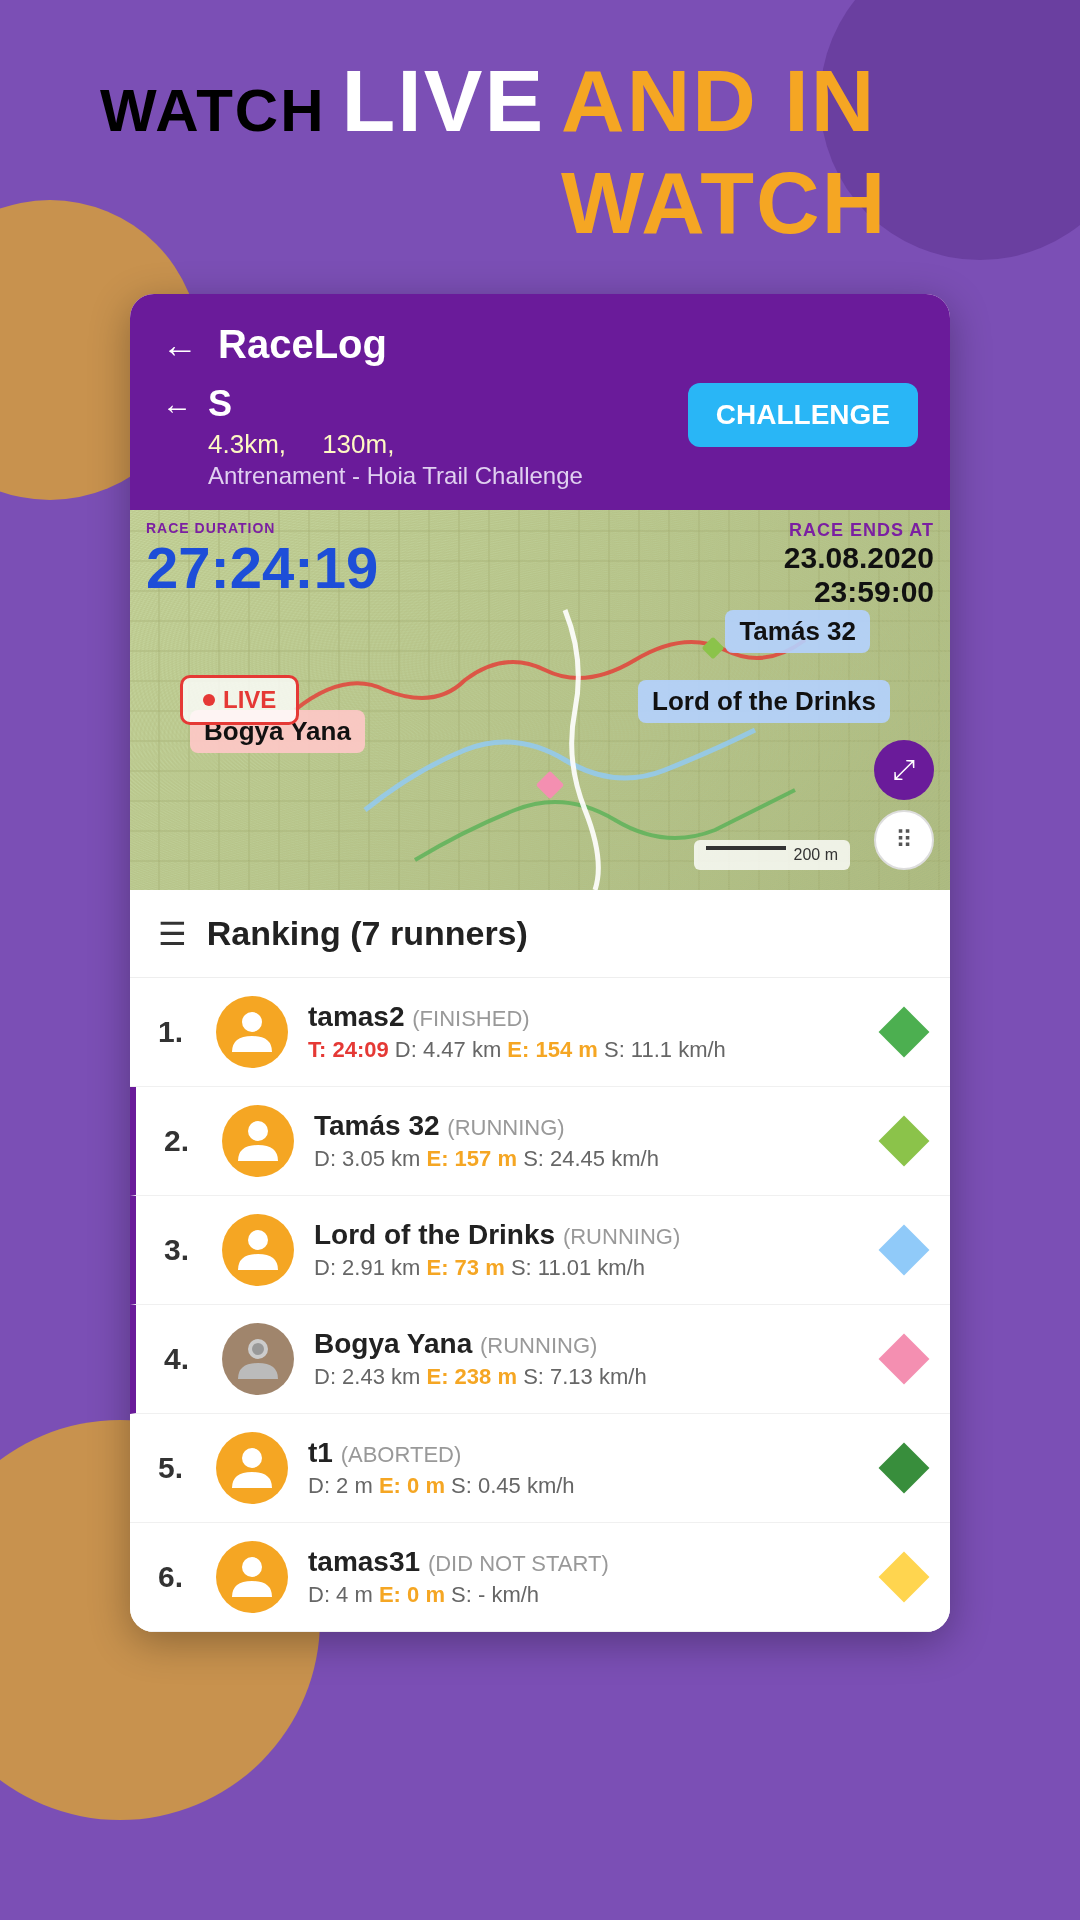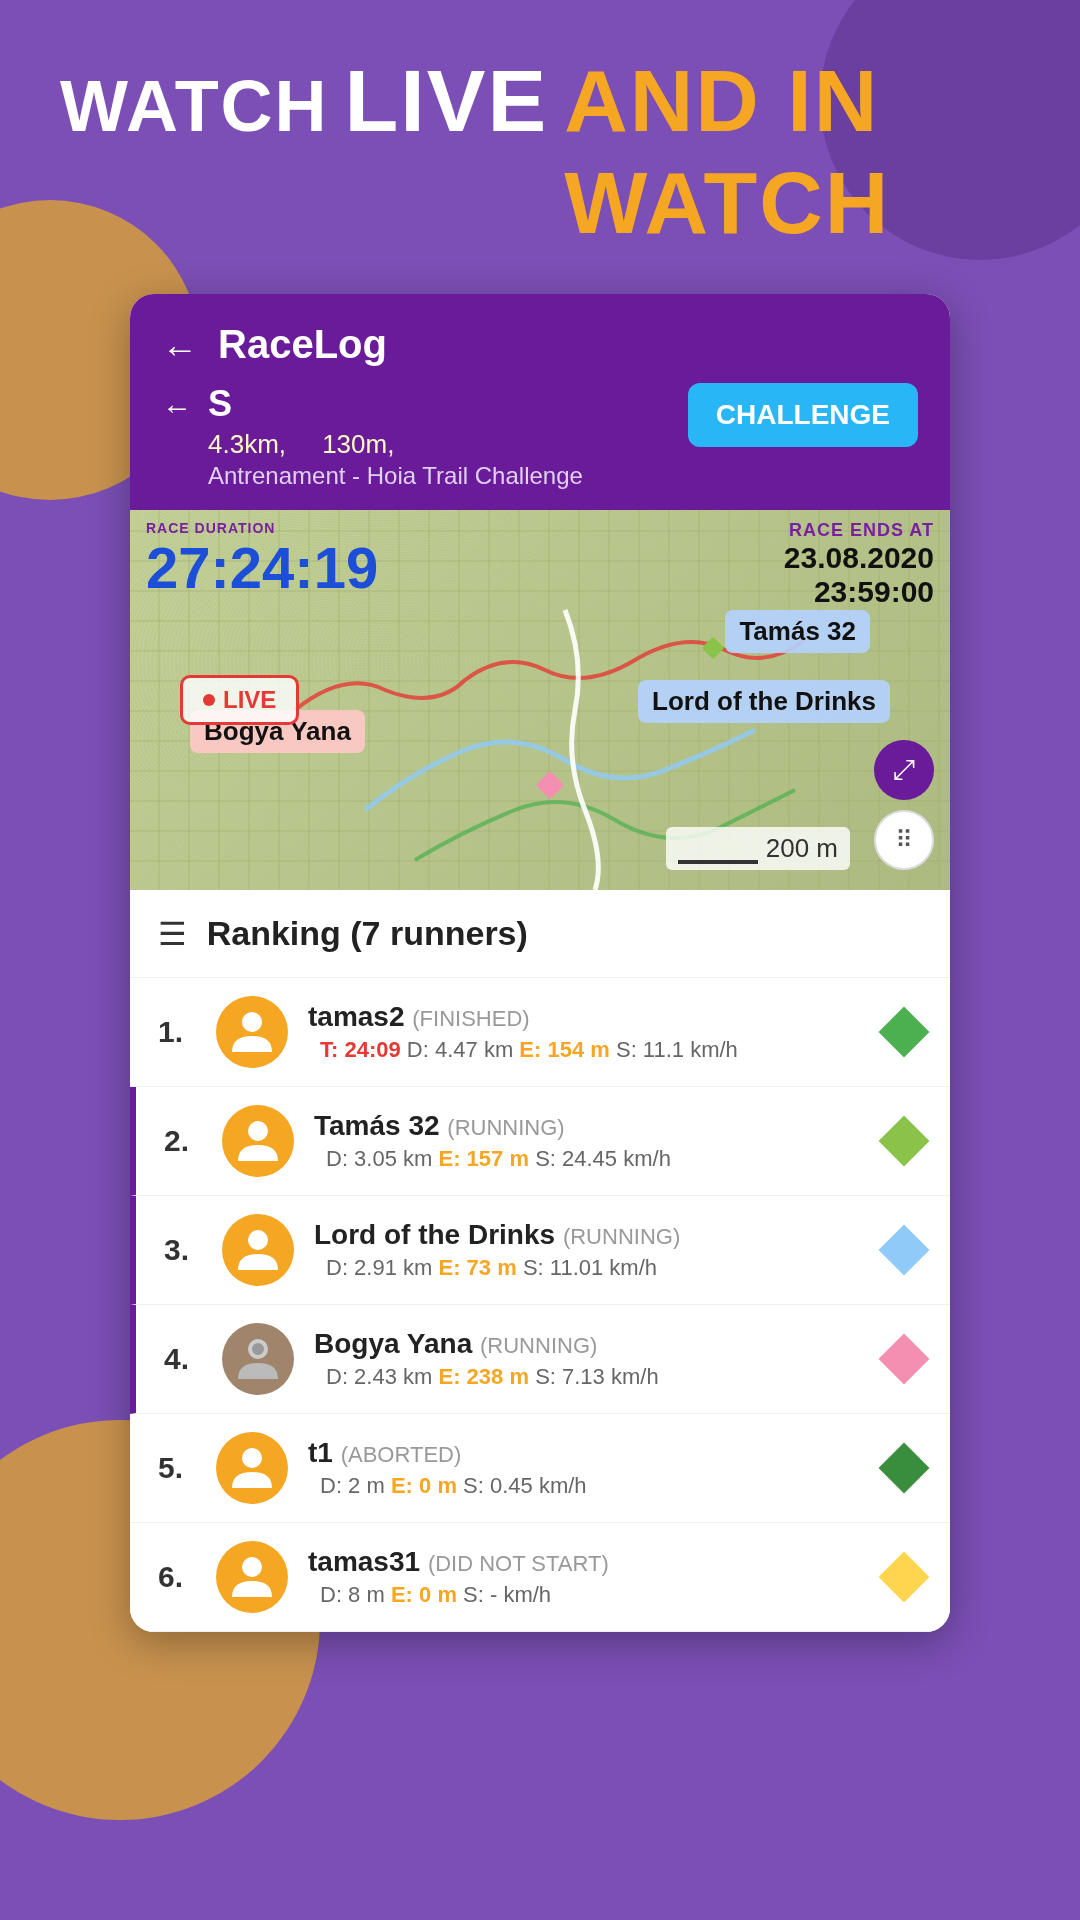--- a/index.html
+++ b/index.html
@@ -51,10 +51,11 @@
       gap: 16px;
     }
     .header-watch {
-      font-size: 72px;
+      font-size: 60px;
       font-weight: 900;
-      color: #ffffff;
+      color: #000000;
       letter-spacing: 2px;
+      margin-left: 40px;
     }
     .header-live {
       font-size: 88px;

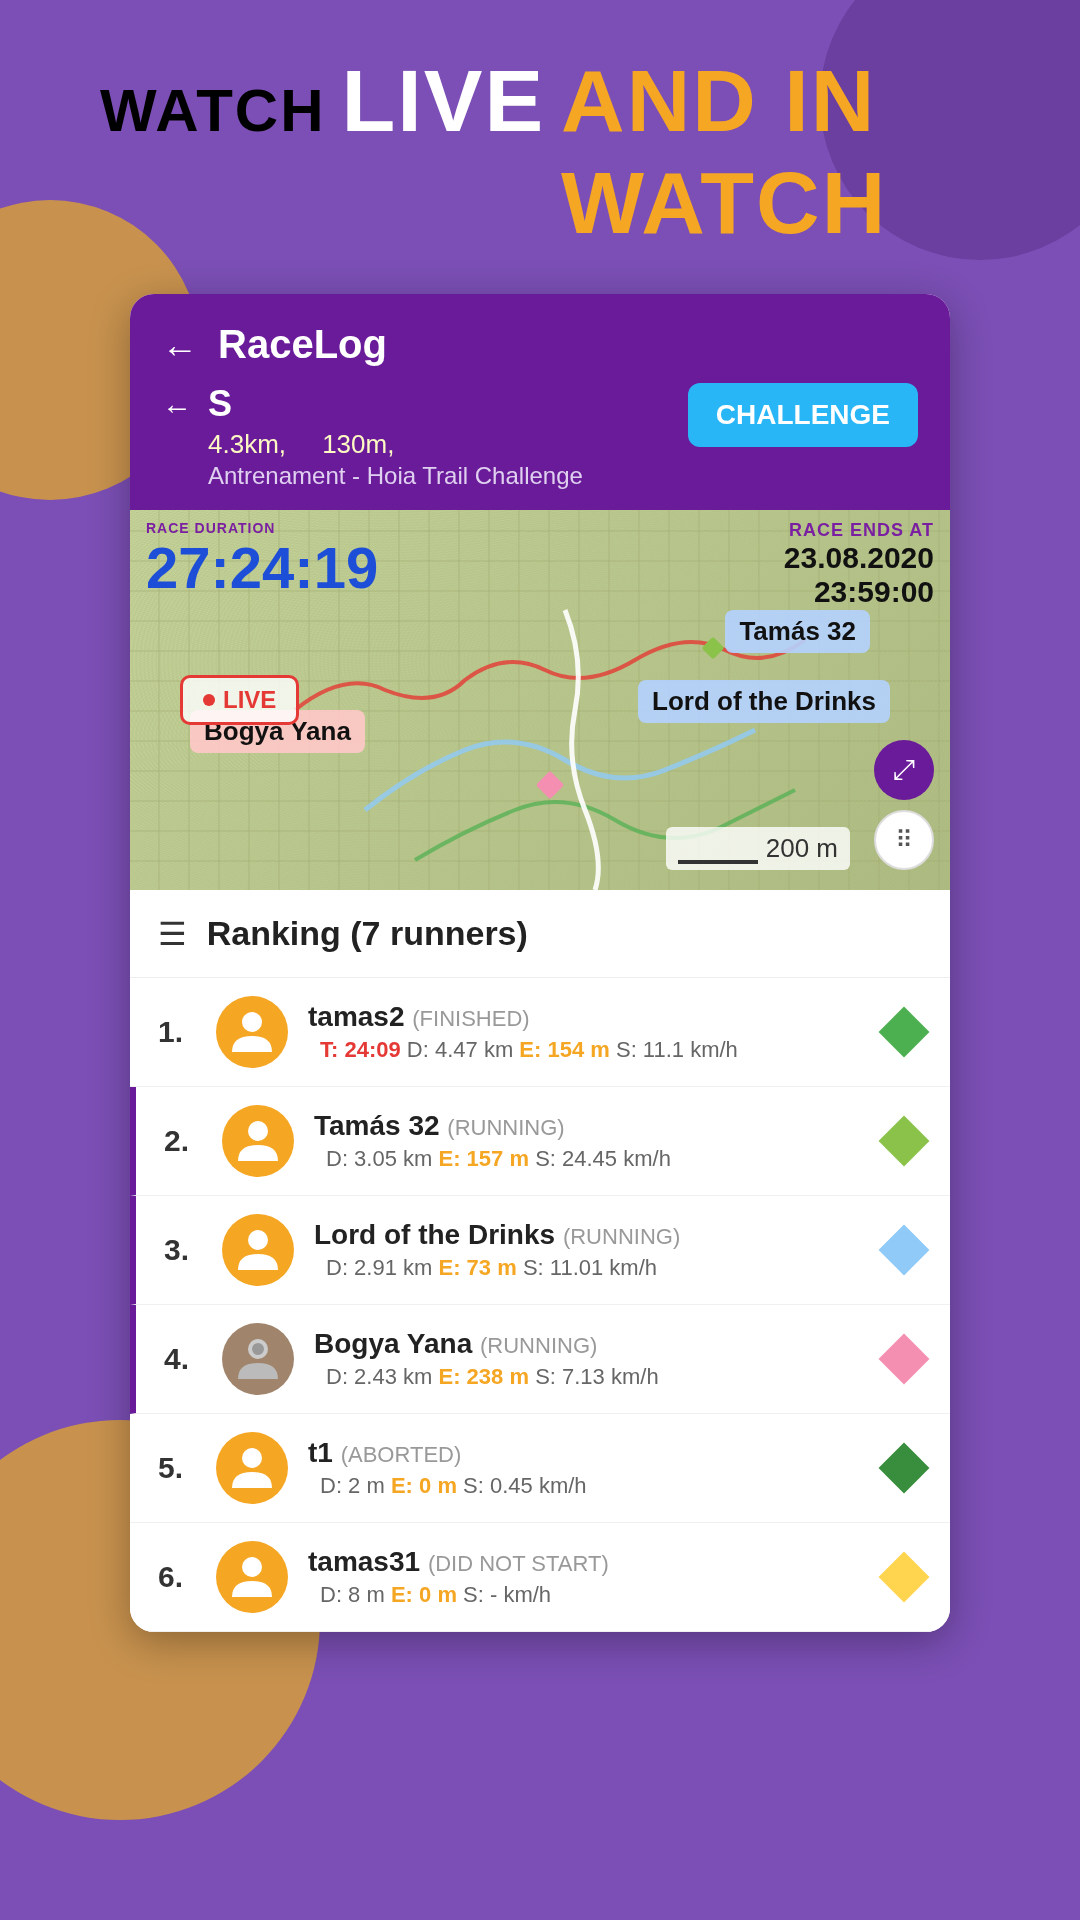--- a/index.html
+++ b/index.html
@@ -287,12 +287,12 @@
       bottom: 20px;
       right: 100px;
       display: flex;
-      align-items: flex-end;
+      align-items: flex-start;
       gap: 8px;
       background: rgba(255,255,255,0.8);
       border-radius: 6px;
       padding: 6px 12px;
-      font-size: 26px;
+      font-size: 16px;
       color: #333;
     }
     .scale-bar {

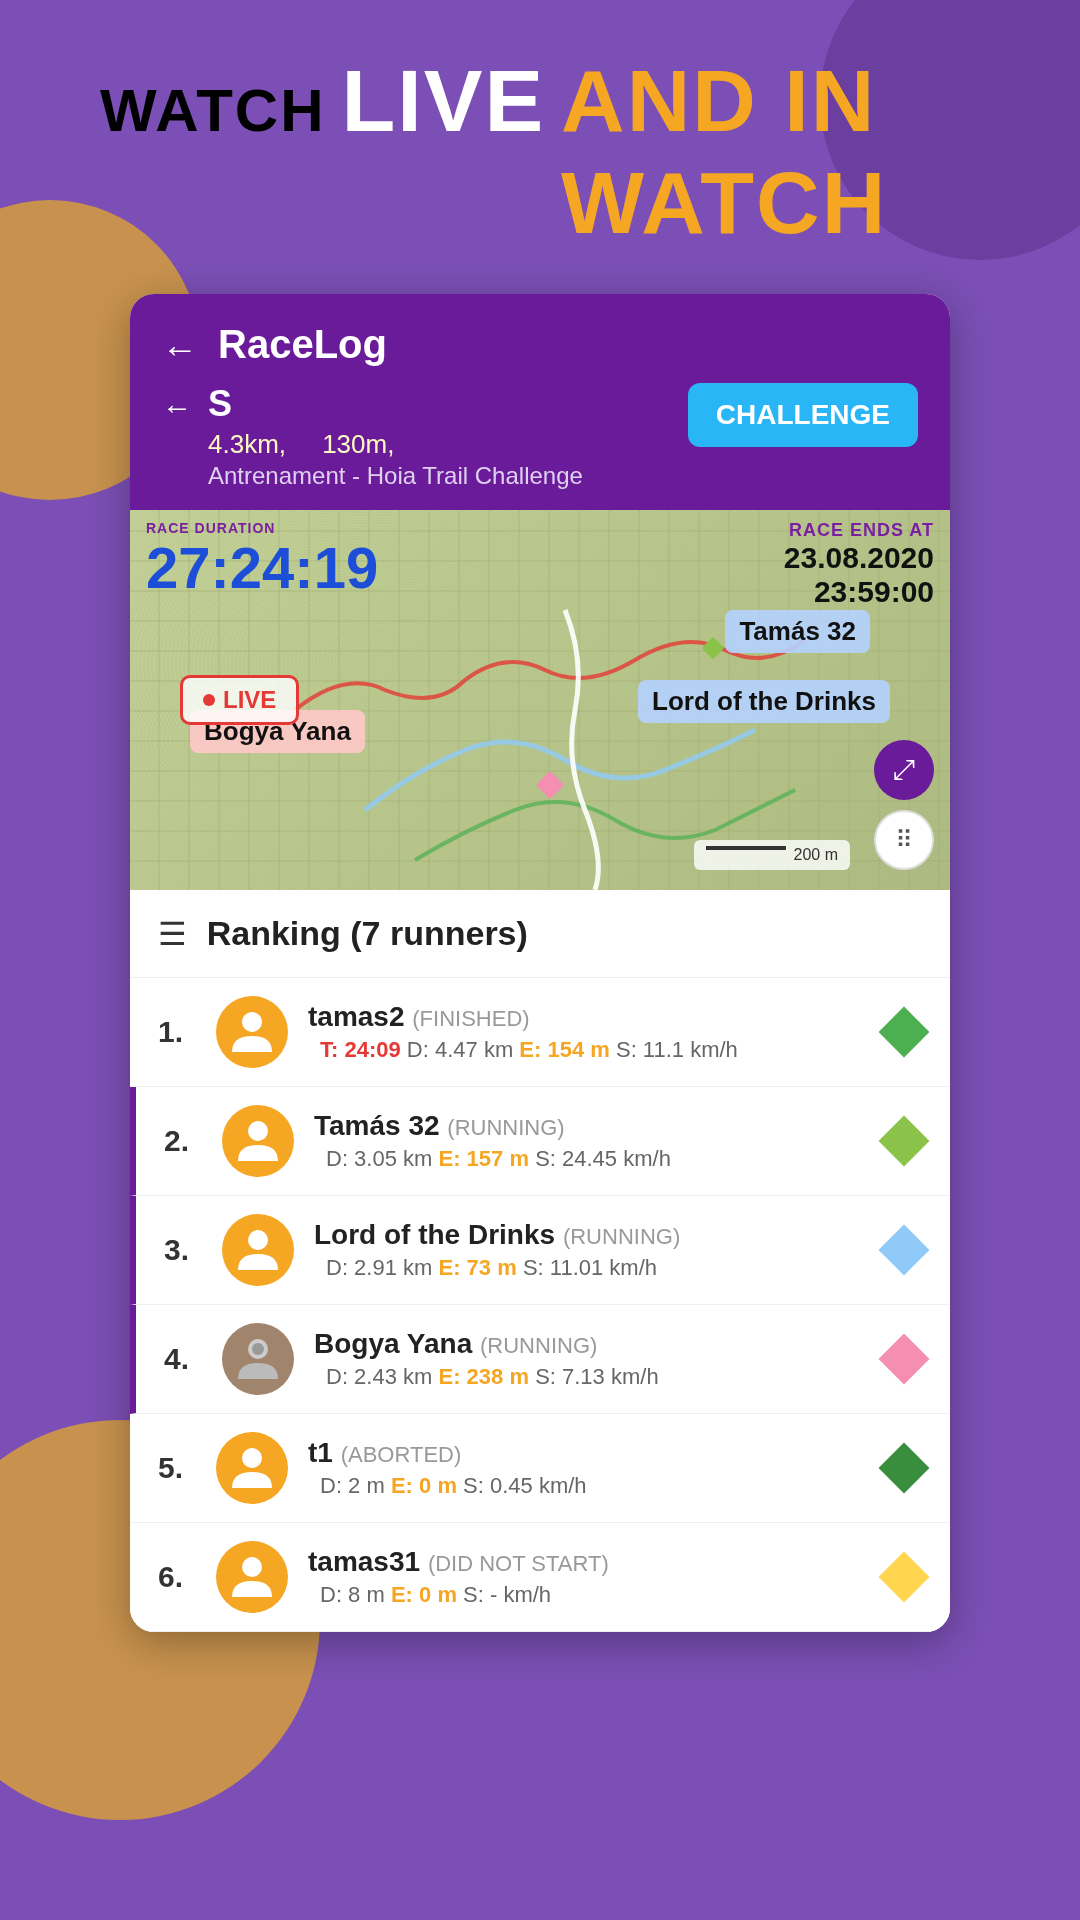--- a/index.html
+++ b/index.html
@@ -409,7 +409,6 @@
     .runner-stats-line {
       font-size: 22px;
       margin-top: 4px;
-      margin-left: 12px;
     }
     .stat-t { color: #e53935; font-weight: 600; }
     .stat-d { color: #666; }

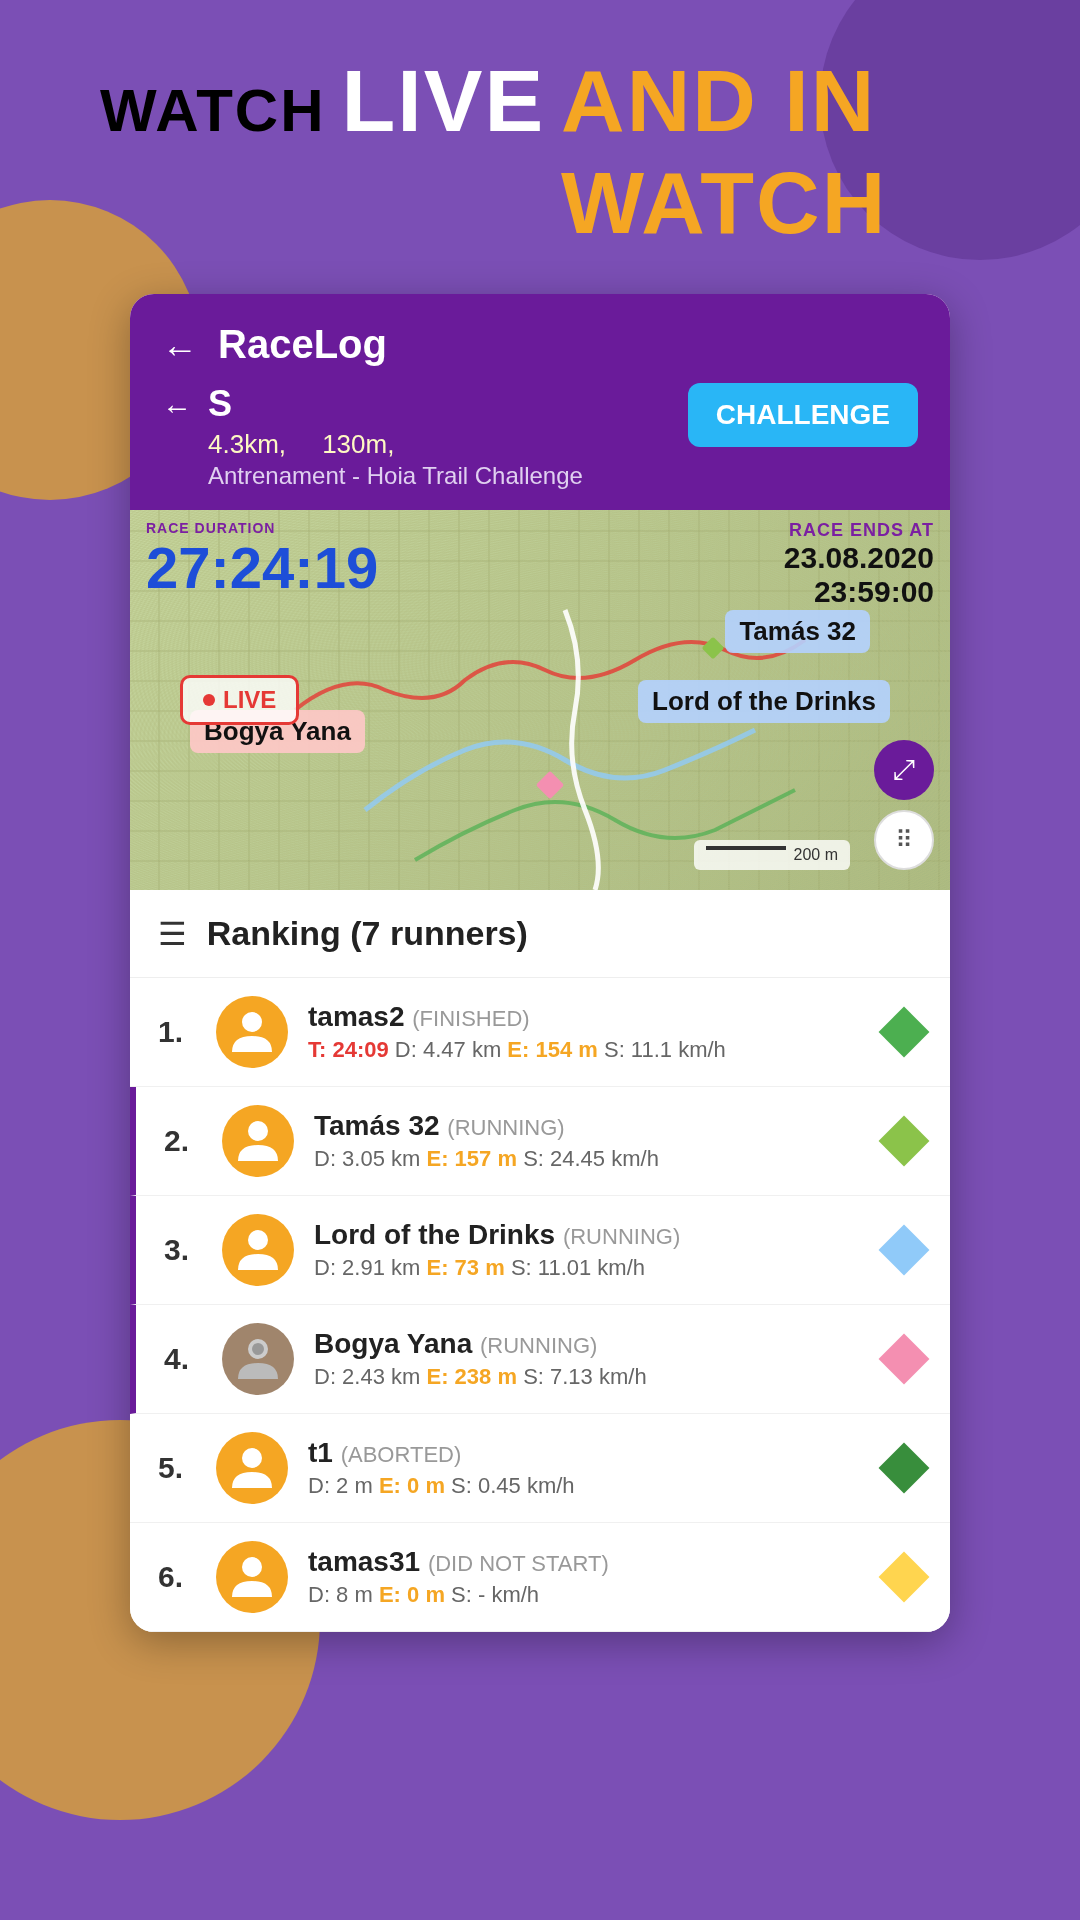--- a/index.html
+++ b/index.html
@@ -620,7 +620,7 @@
         <span class="runner-name-text">tamas31</span>
         <span class="runner-status"> (DID NOT START)</span>
       </div>
-      <div class="runner-stats-line"><span class="stat-d">D: 8 m</span> <span class="stat-e">E: 0 m</span> <span class="stat-s">S: - km/h</span></div>
+      <div class="runner-stats-line"><span class="stat-d">D: 4 m</span> <span class="stat-e">E: 0 m</span> <span class="stat-s">S: - km/h</span></div>
     </div>
     <div class="runner-color-diamond" style="background:#ffd54f"></div>
   </div>

